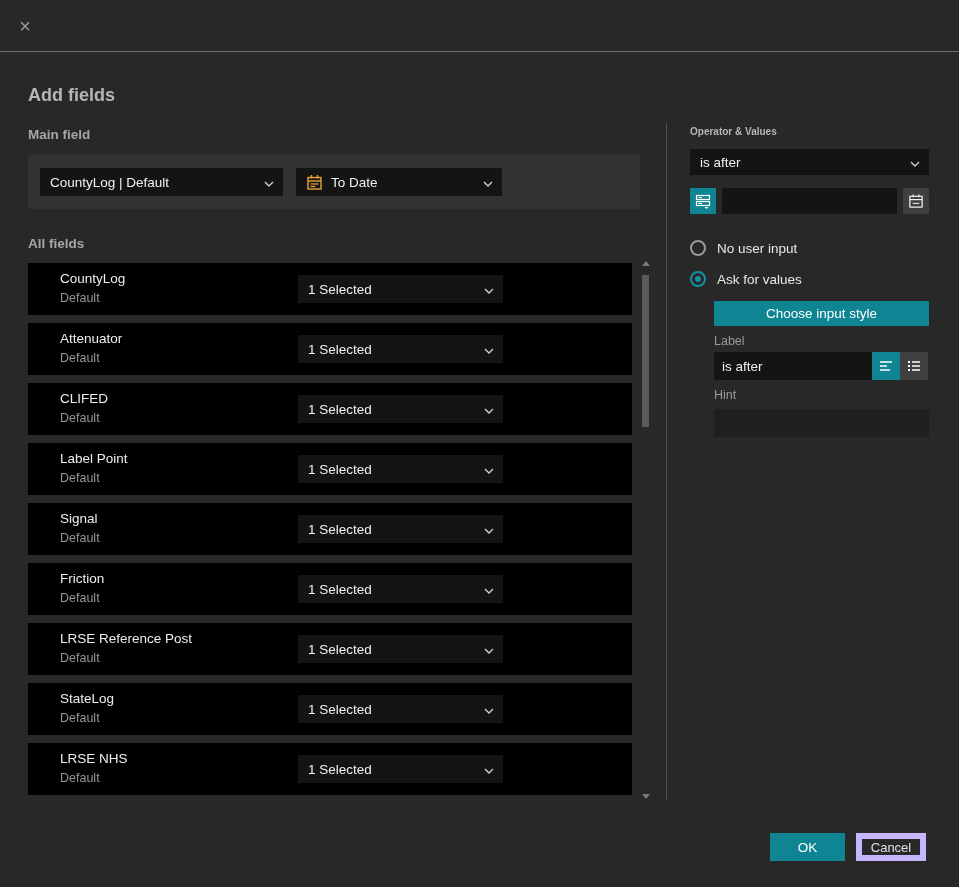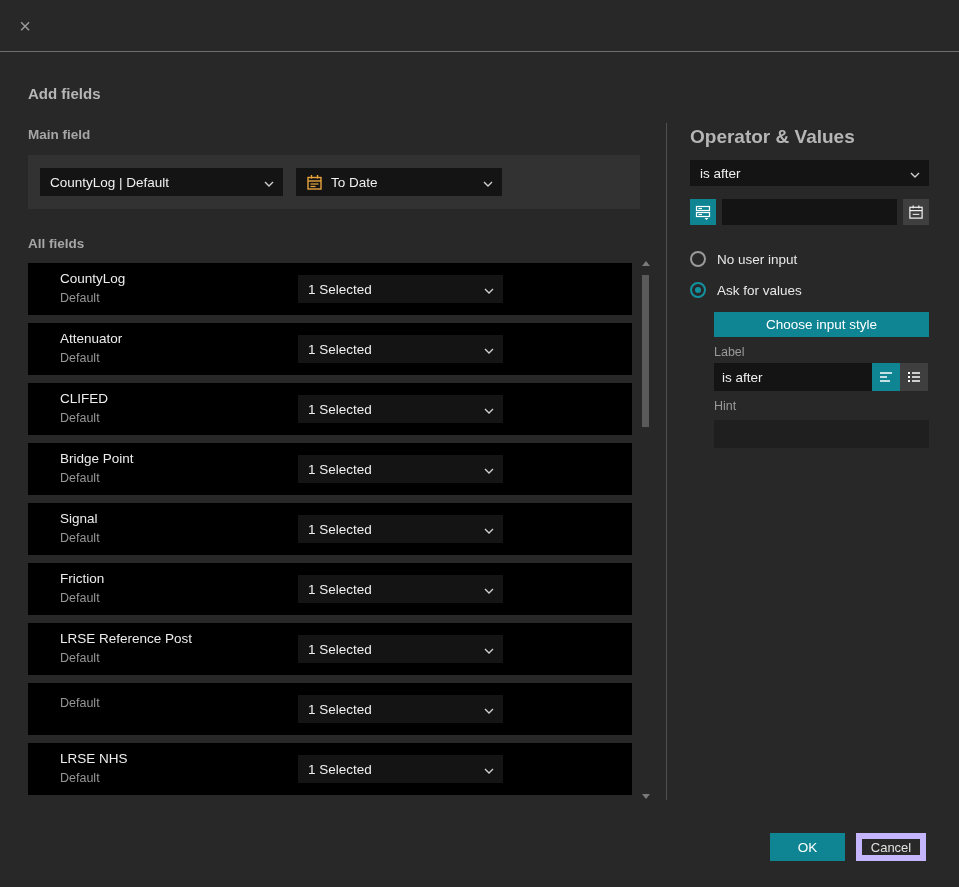--- a/index.html
+++ b/index.html
@@ -24,7 +24,7 @@
     text-align:center; cursor:pointer; font-weight:300;
   }
   
-  .h-add { position:absolute; left:28px; top:85px; font-size:15px; font-weight:700; color:#b6b6b6; }
+  .h-add { position:absolute; left:28px; top:85px; font-size:18px; font-weight:700; color:#b6b6b6; }
   .sub-label { font-size:13.5px; font-weight:700; color:#a6a6a6; }
   
   .select {

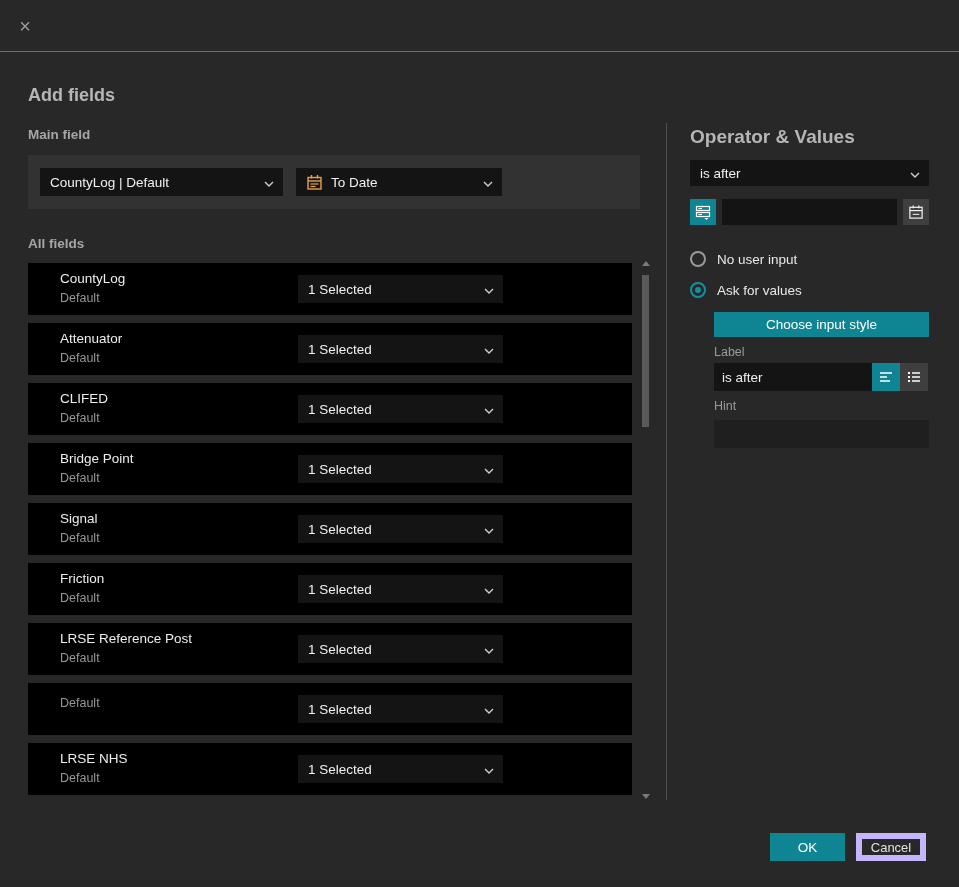--- a/index.html
+++ b/index.html
@@ -66,7 +66,7 @@
   .v-sep { position:absolute; left:666px; top:123px; width:1px; height:677px; background:#515151; }
   
   .right-panel { position:absolute; left:690px; top:126px; width:239px; }
-  .right-panel h2 { font-size:19px; font-weight:700; color:#b6b6b6; }
+  .right-panel h2 { font-size:10px; font-weight:700; color:#b6b6b6; }
   .op-select { margin-top:12px; height:26px; }
   .value-row { margin-top:13px; display:flex; gap:6px; height:26px; }
   .icon-btn {

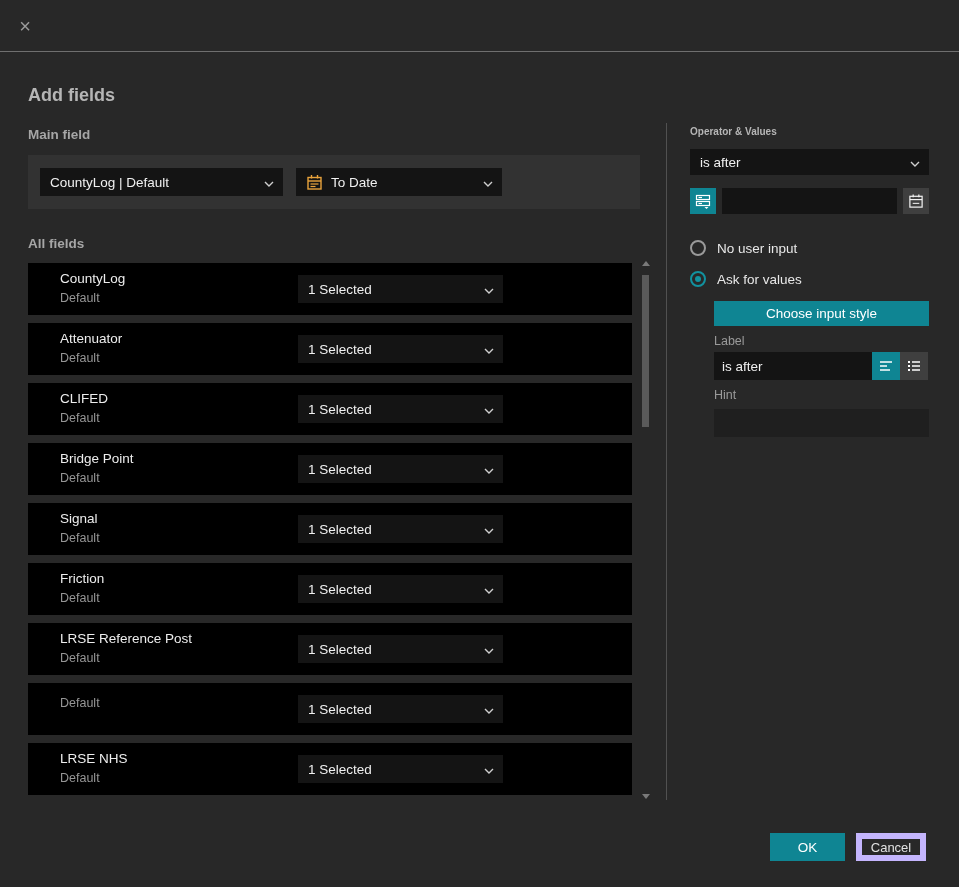--- a/index.html
+++ b/index.html
@@ -190,7 +190,7 @@
   </div>
 
   <div class="field-row">
-    <div class="fname">Bridge Point</div>
+    <div class="fname">Label Point</div>
     <div class="fsub">Default</div>
     <div class="select">
       <span class="txt">1 Selected</span>

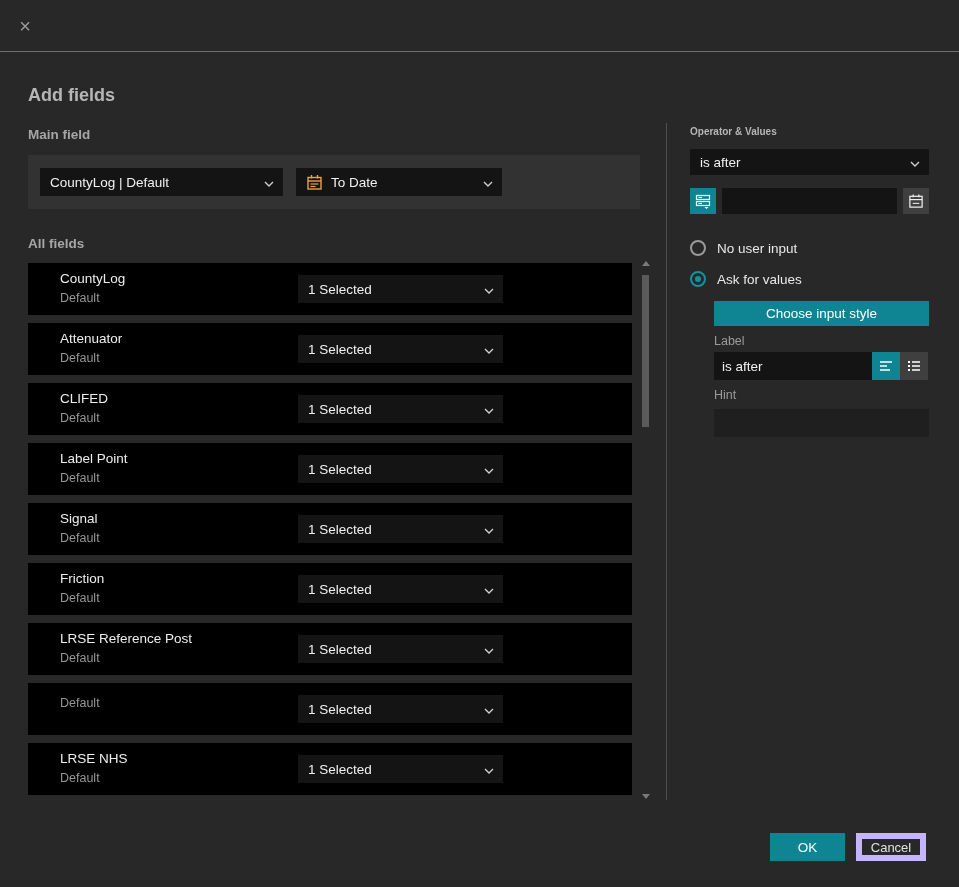--- a/index.html
+++ b/index.html
@@ -242,6 +242,7 @@
   </div>
 
   <div class="field-row">
+    <div class="fname">StateLog</div>
     <div class="fsub">Default</div>
     <div class="select">
       <span class="txt">1 Selected</span>

